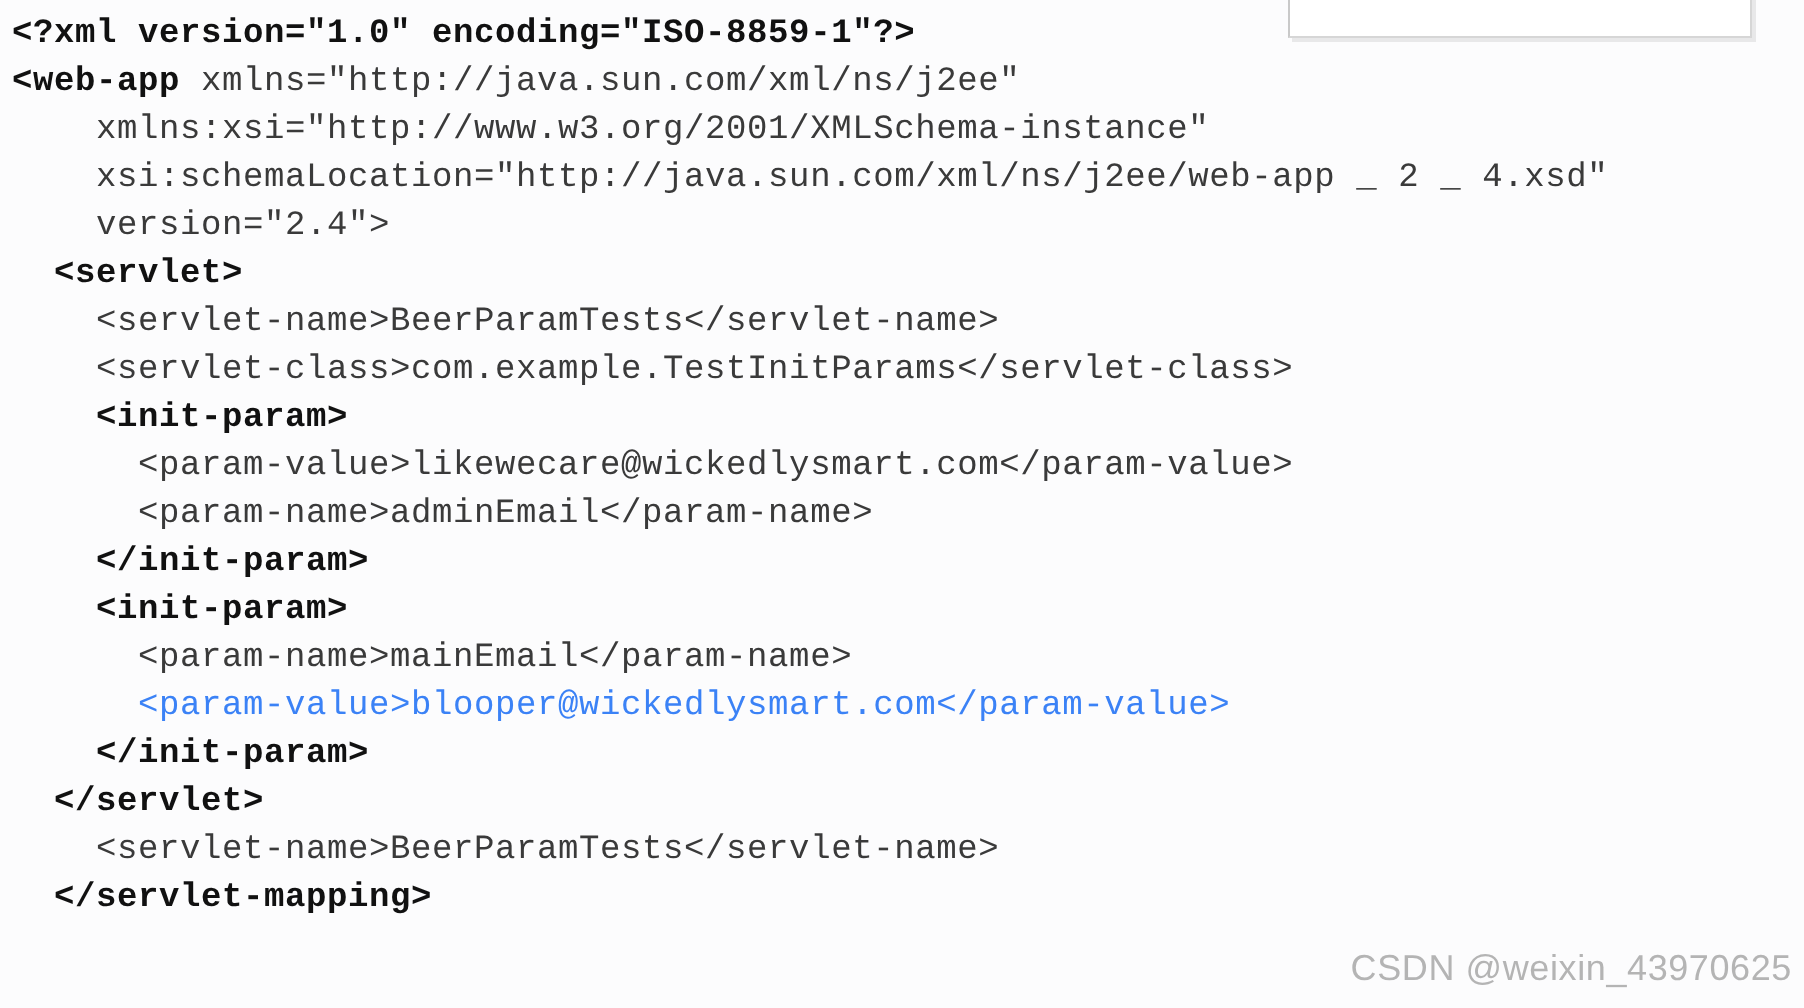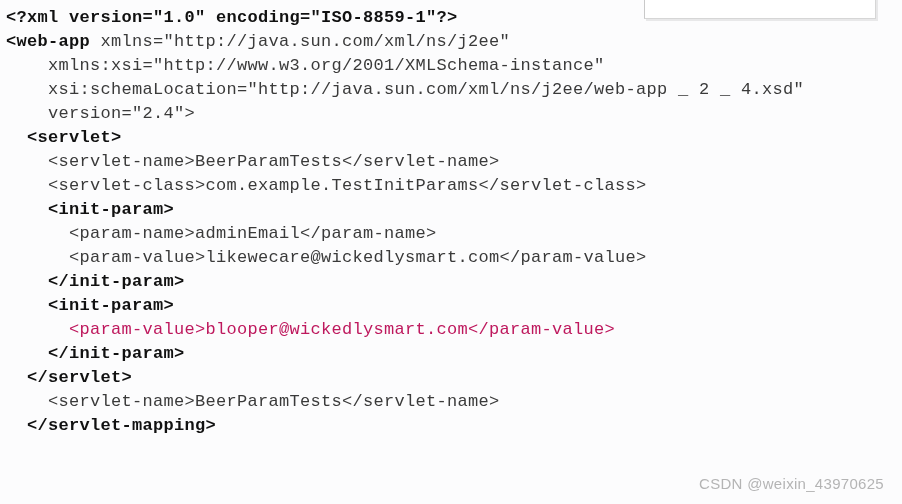--- a/index.html
+++ b/index.html
@@ -65,8 +65,8 @@
       <div class="line"><span class="n">    &lt;servlet-name&gt;BeerParamTests&lt;/servlet-name&gt;</span></div>
       <div class="line"><span class="n">    &lt;servlet-class&gt;com.example.TestInitParams&lt;/servlet-class&gt;</span></div>
       <div class="line"><span class="b">    &lt;init-param&gt;</span></div>
+      <div class="line"><span class="n">      &lt;param-value&gt;likewecare@wickedlysmart.com&lt;/param-value&gt;</span></div>
       <div class="line"><span class="n">      &lt;param-name&gt;adminEmail&lt;/param-name&gt;</span></div>
-      <div class="line"><span class="n">      &lt;param-value&gt;likewecare@wickedlysmart.com&lt;/param-value&gt;</span></div>
       <div class="line"><span class="b">    &lt;/init-param&gt;</span></div>
       <div class="line"><span class="b">    &lt;init-param&gt;</span></div>
       <div class="line"><span class="g">      &lt;param-value&gt;blooper@wickedlysmart.com&lt;/param-value&gt;</span></div>

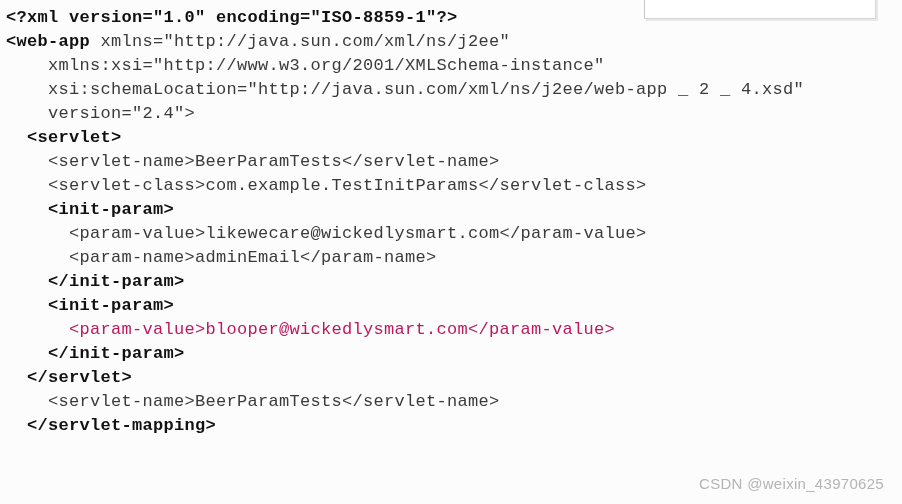--- a/index.html
+++ b/index.html
@@ -69,6 +69,7 @@
       <div class="line"><span class="n">      &lt;param-name&gt;adminEmail&lt;/param-name&gt;</span></div>
       <div class="line"><span class="b">    &lt;/init-param&gt;</span></div>
       <div class="line"><span class="b">    &lt;init-param&gt;</span></div>
+      <div class="line"><span class="n">      &lt;param-name&gt;mainEmail&lt;/param-name&gt;</span></div>
       <div class="line"><span class="g">      &lt;param-value&gt;blooper@wickedlysmart.com&lt;/param-value&gt;</span></div>
       <div class="line"><span class="b">    &lt;/init-param&gt;</span></div>
       <div class="line"><span class="b">  &lt;/servlet&gt;</span></div>

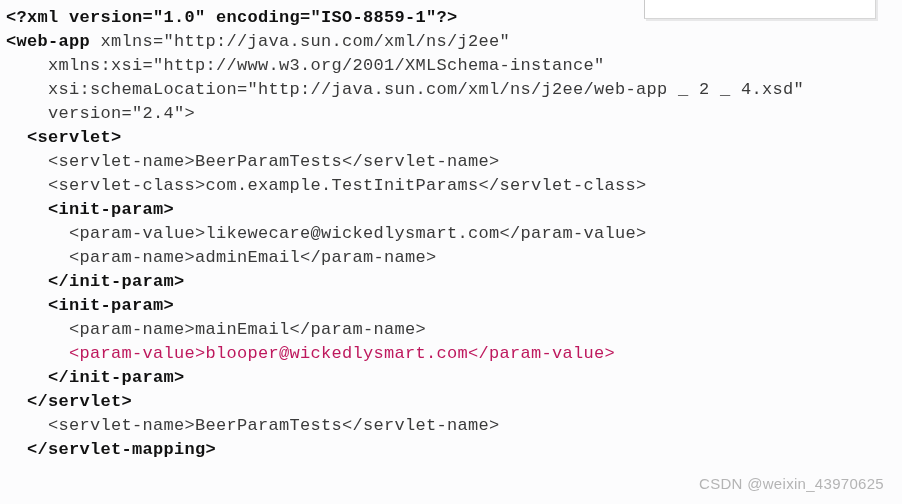--- a/index.html
+++ b/index.html
@@ -25,7 +25,7 @@
   .line { white-space: pre; }
   .b { font-weight: 700; color: #111; }
   .n { font-weight: 400; color: #3a3a3a; }
-  .g { font-weight: 400; color: #be185d; }
+  .g { font-weight: 400; color: #3b82f6; }
   .watermark {
     position: absolute;
     right: 18px;

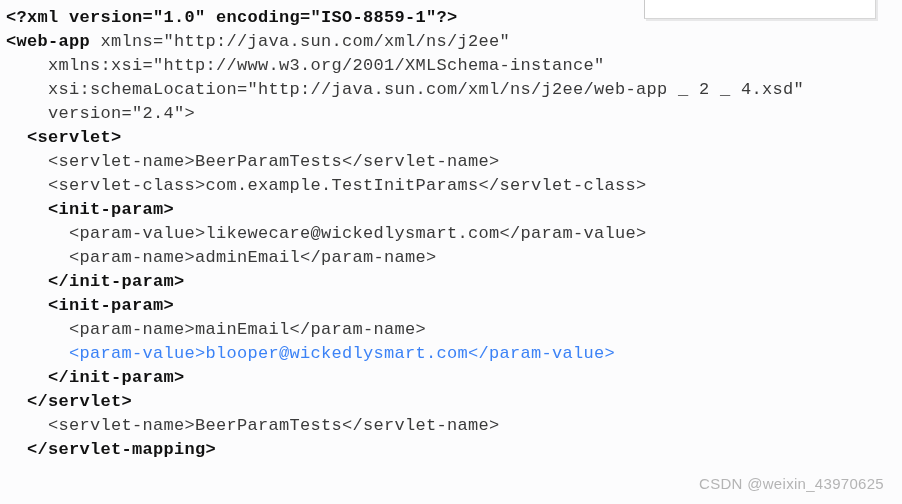--- a/index.html
+++ b/index.html
@@ -28,10 +28,10 @@
   .g { font-weight: 400; color: #3b82f6; }
   .watermark {
     position: absolute;
-    right: 18px;
+    right: 6px;
     bottom: 8px;
     font-family: Arial, Helvetica, sans-serif;
-    font-size: 15px;
+    font-size: 18px;
     color: rgba(120,120,120,0.55);
     letter-spacing: 0.3px;
     user-select: none;

